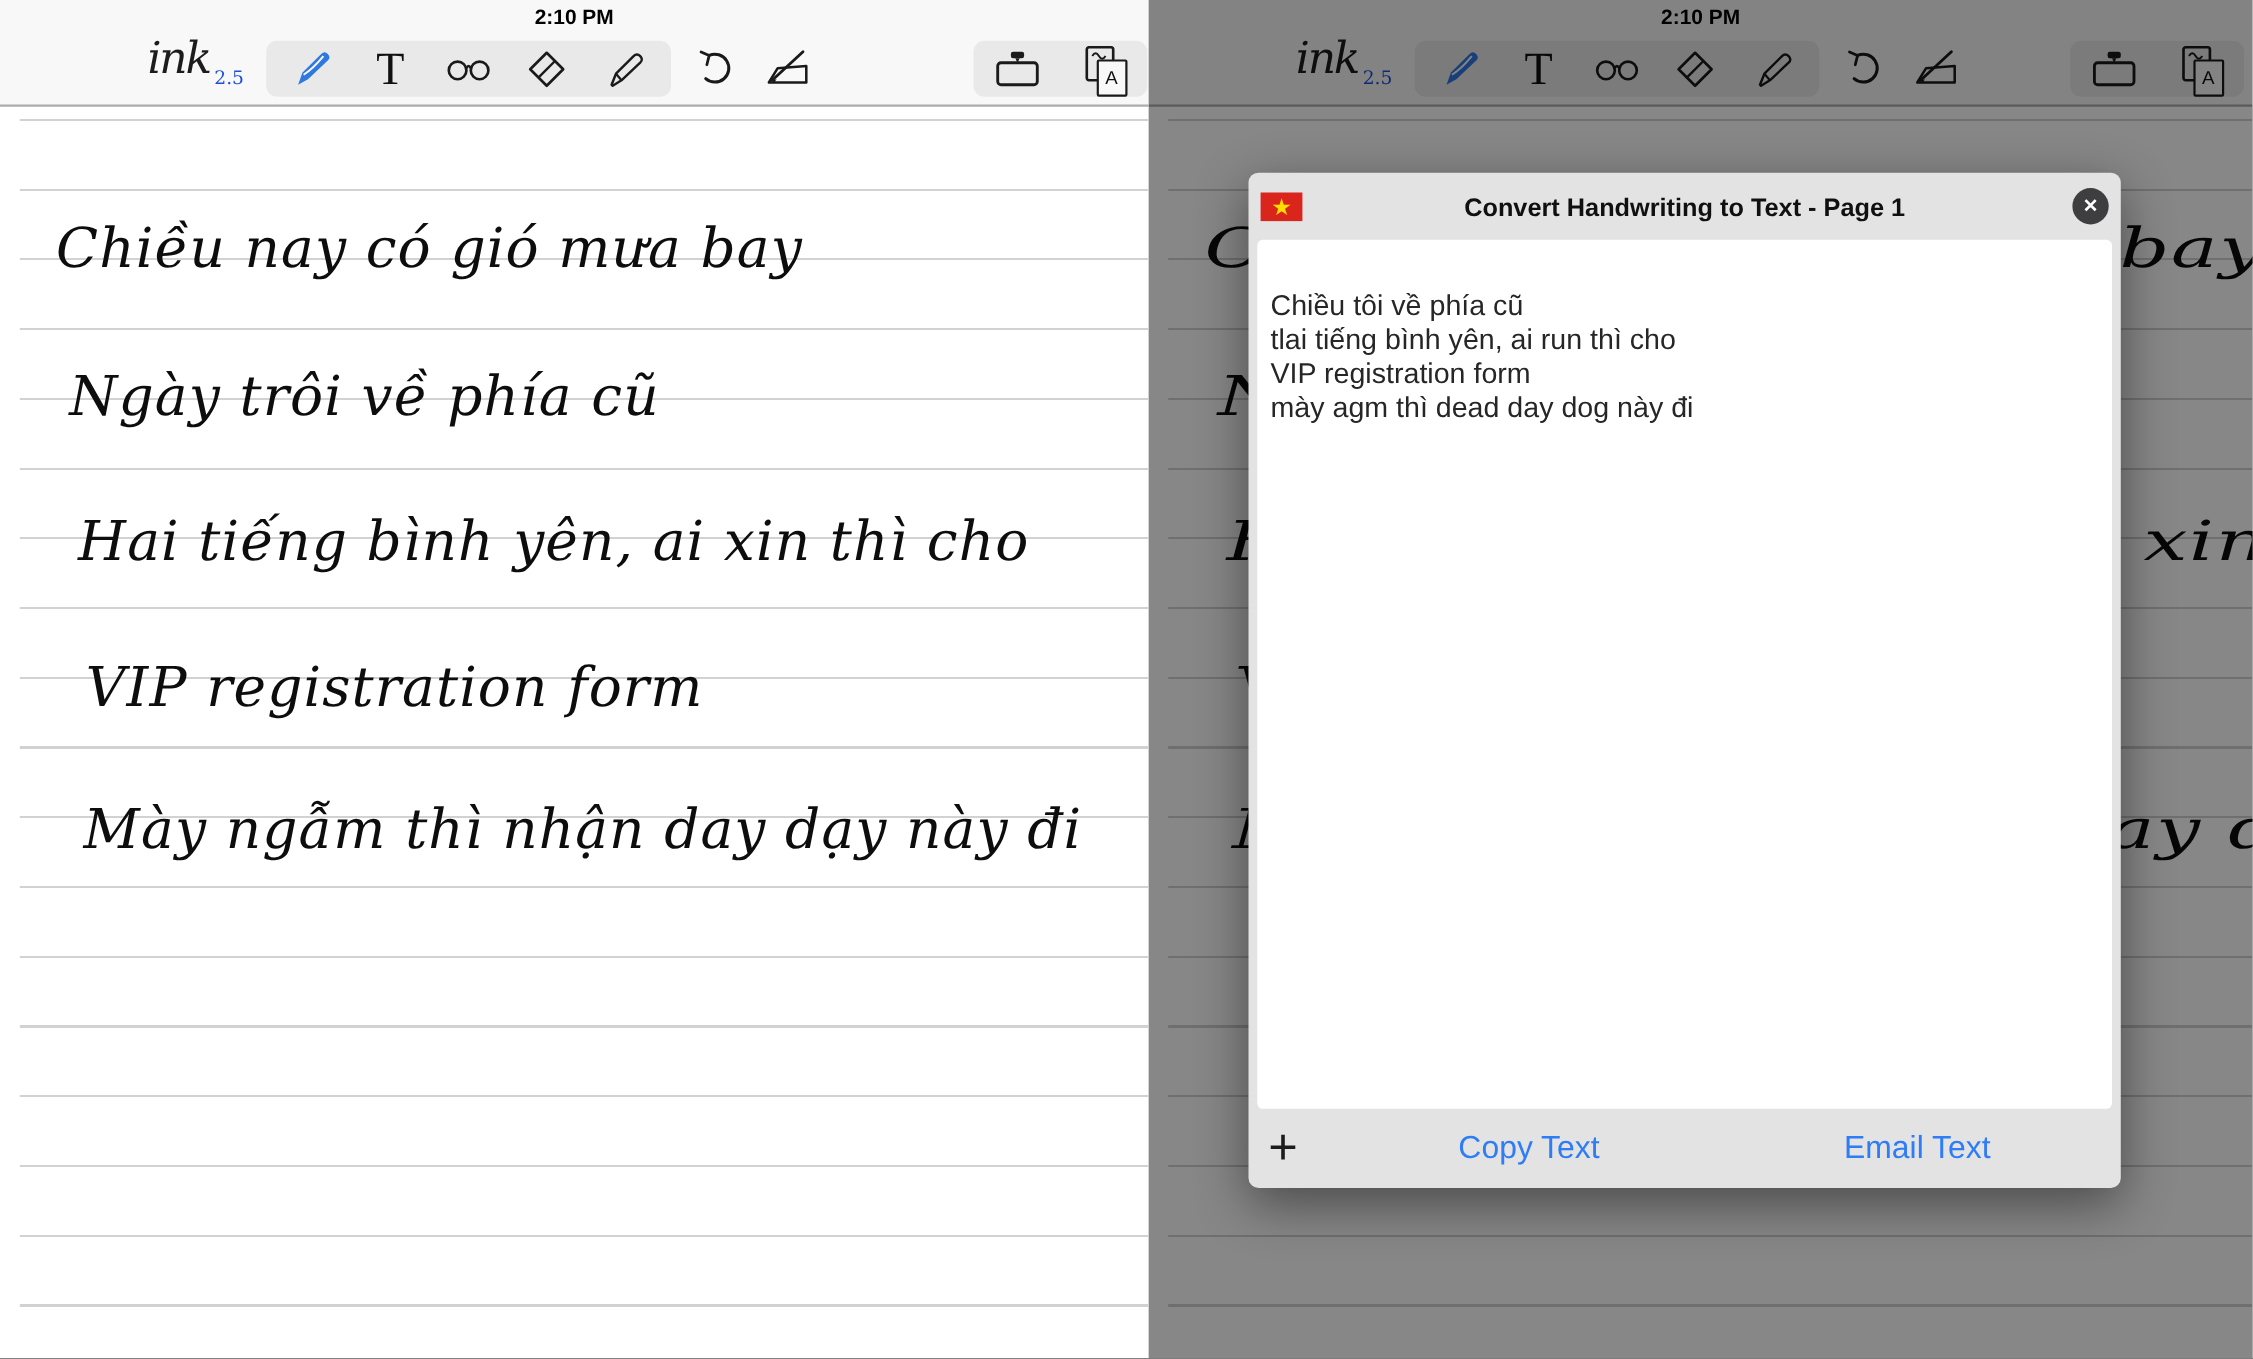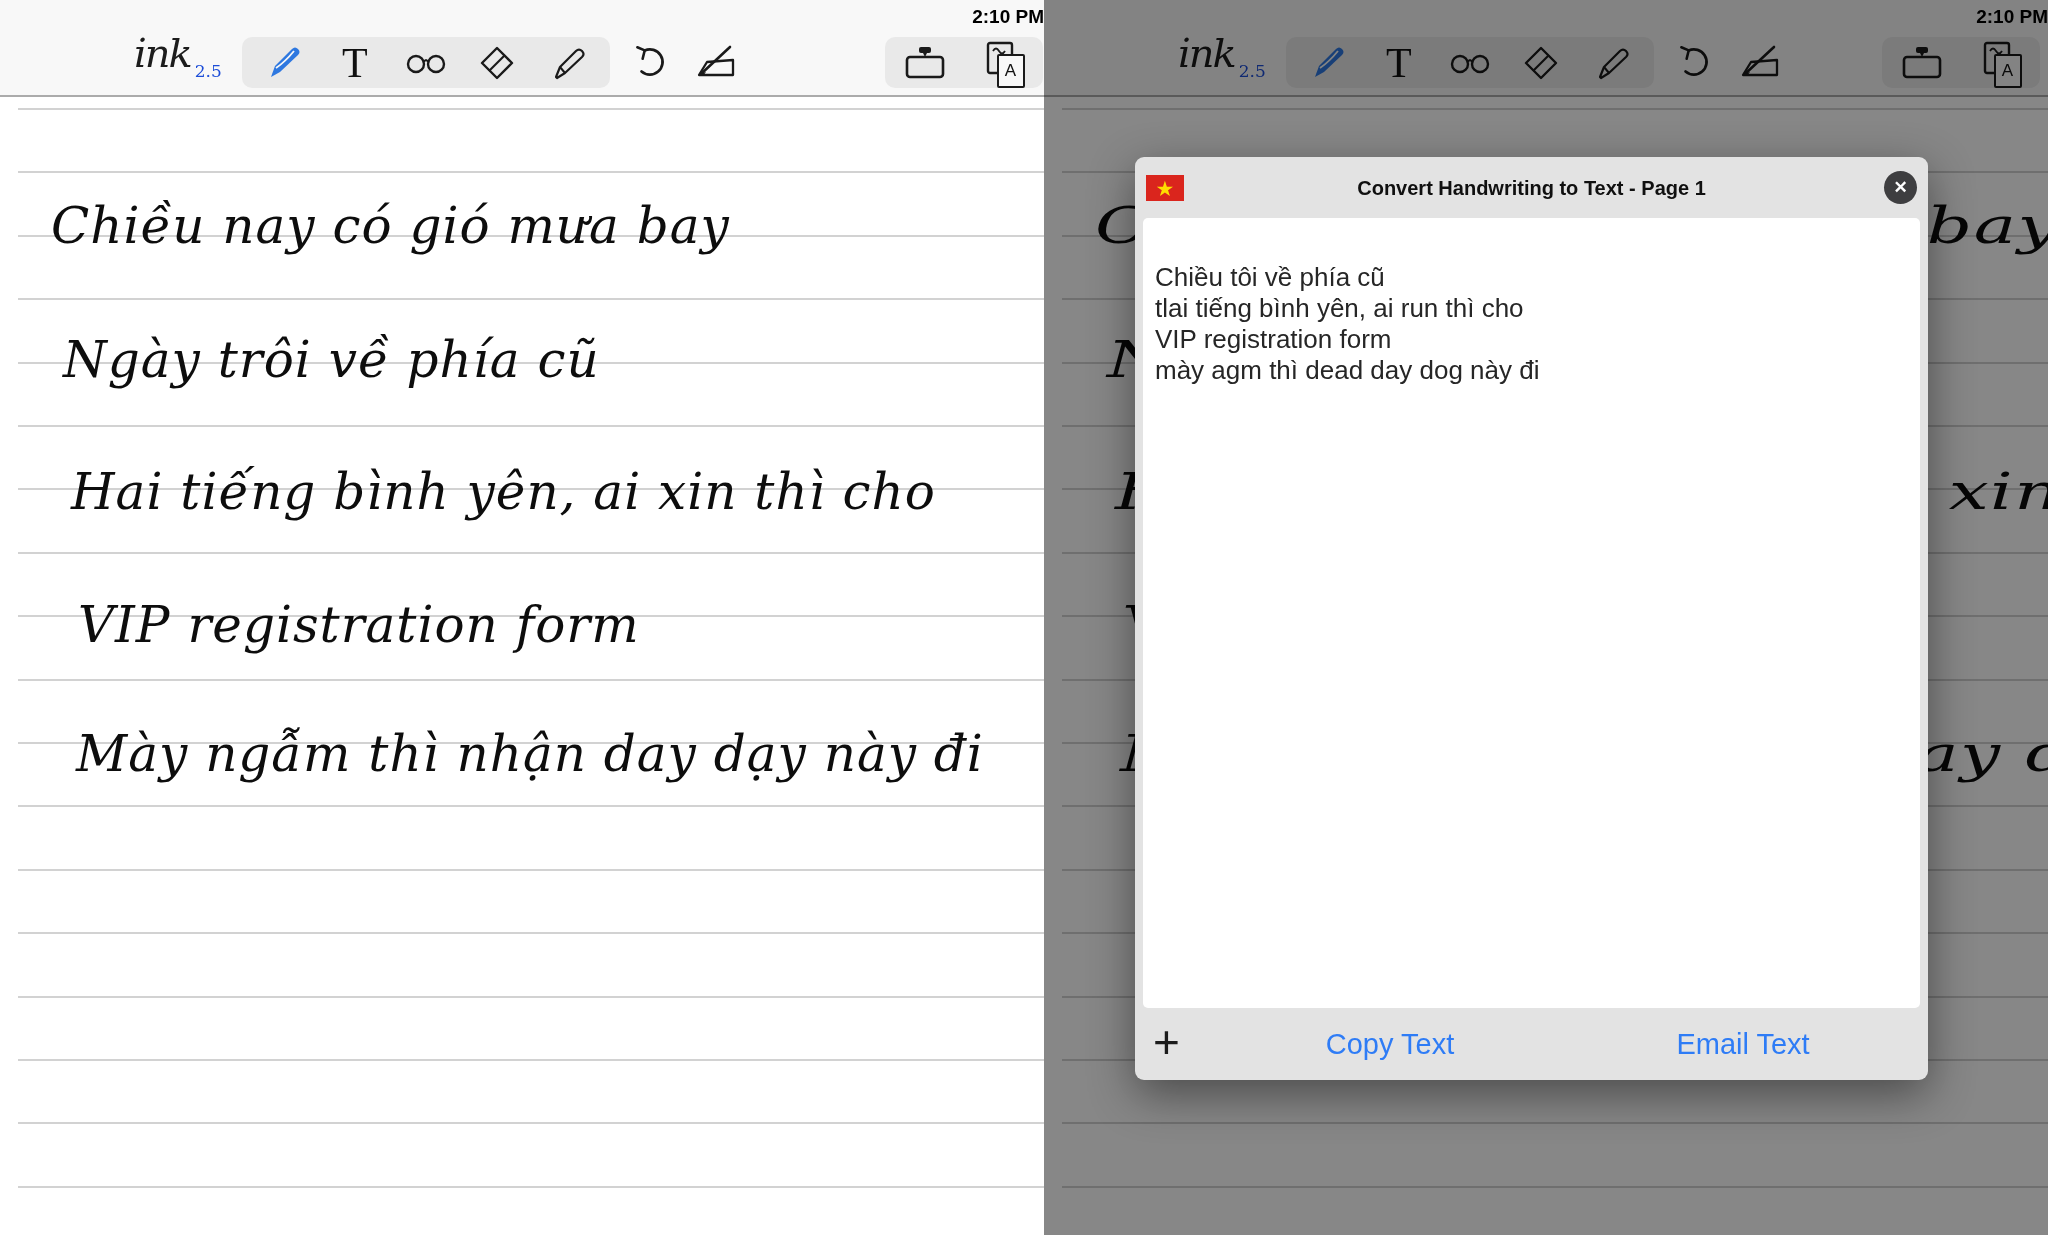--- a/index.html
+++ b/index.html
@@ -12,7 +12,7 @@
   
   .chrome{position:absolute;top:0;left:0;right:0;height:95px;background:#f8f8f8;
           border-bottom:2px solid #ababab;z-index:3;}
-  .time{position:absolute;top:6px;left:0;width:100%;text-align:right;
+  .time{position:absolute;top:6px;left:0;width:100%;text-align:center;
         font-size:19px;font-weight:bold;color:#000;}
   .logo{position:absolute;left:134px;top:30px;font-family:"DejaVu Serif",serif;
         font-style:italic;font-size:40px;color:#1c1c1c;letter-spacing:-2px;}

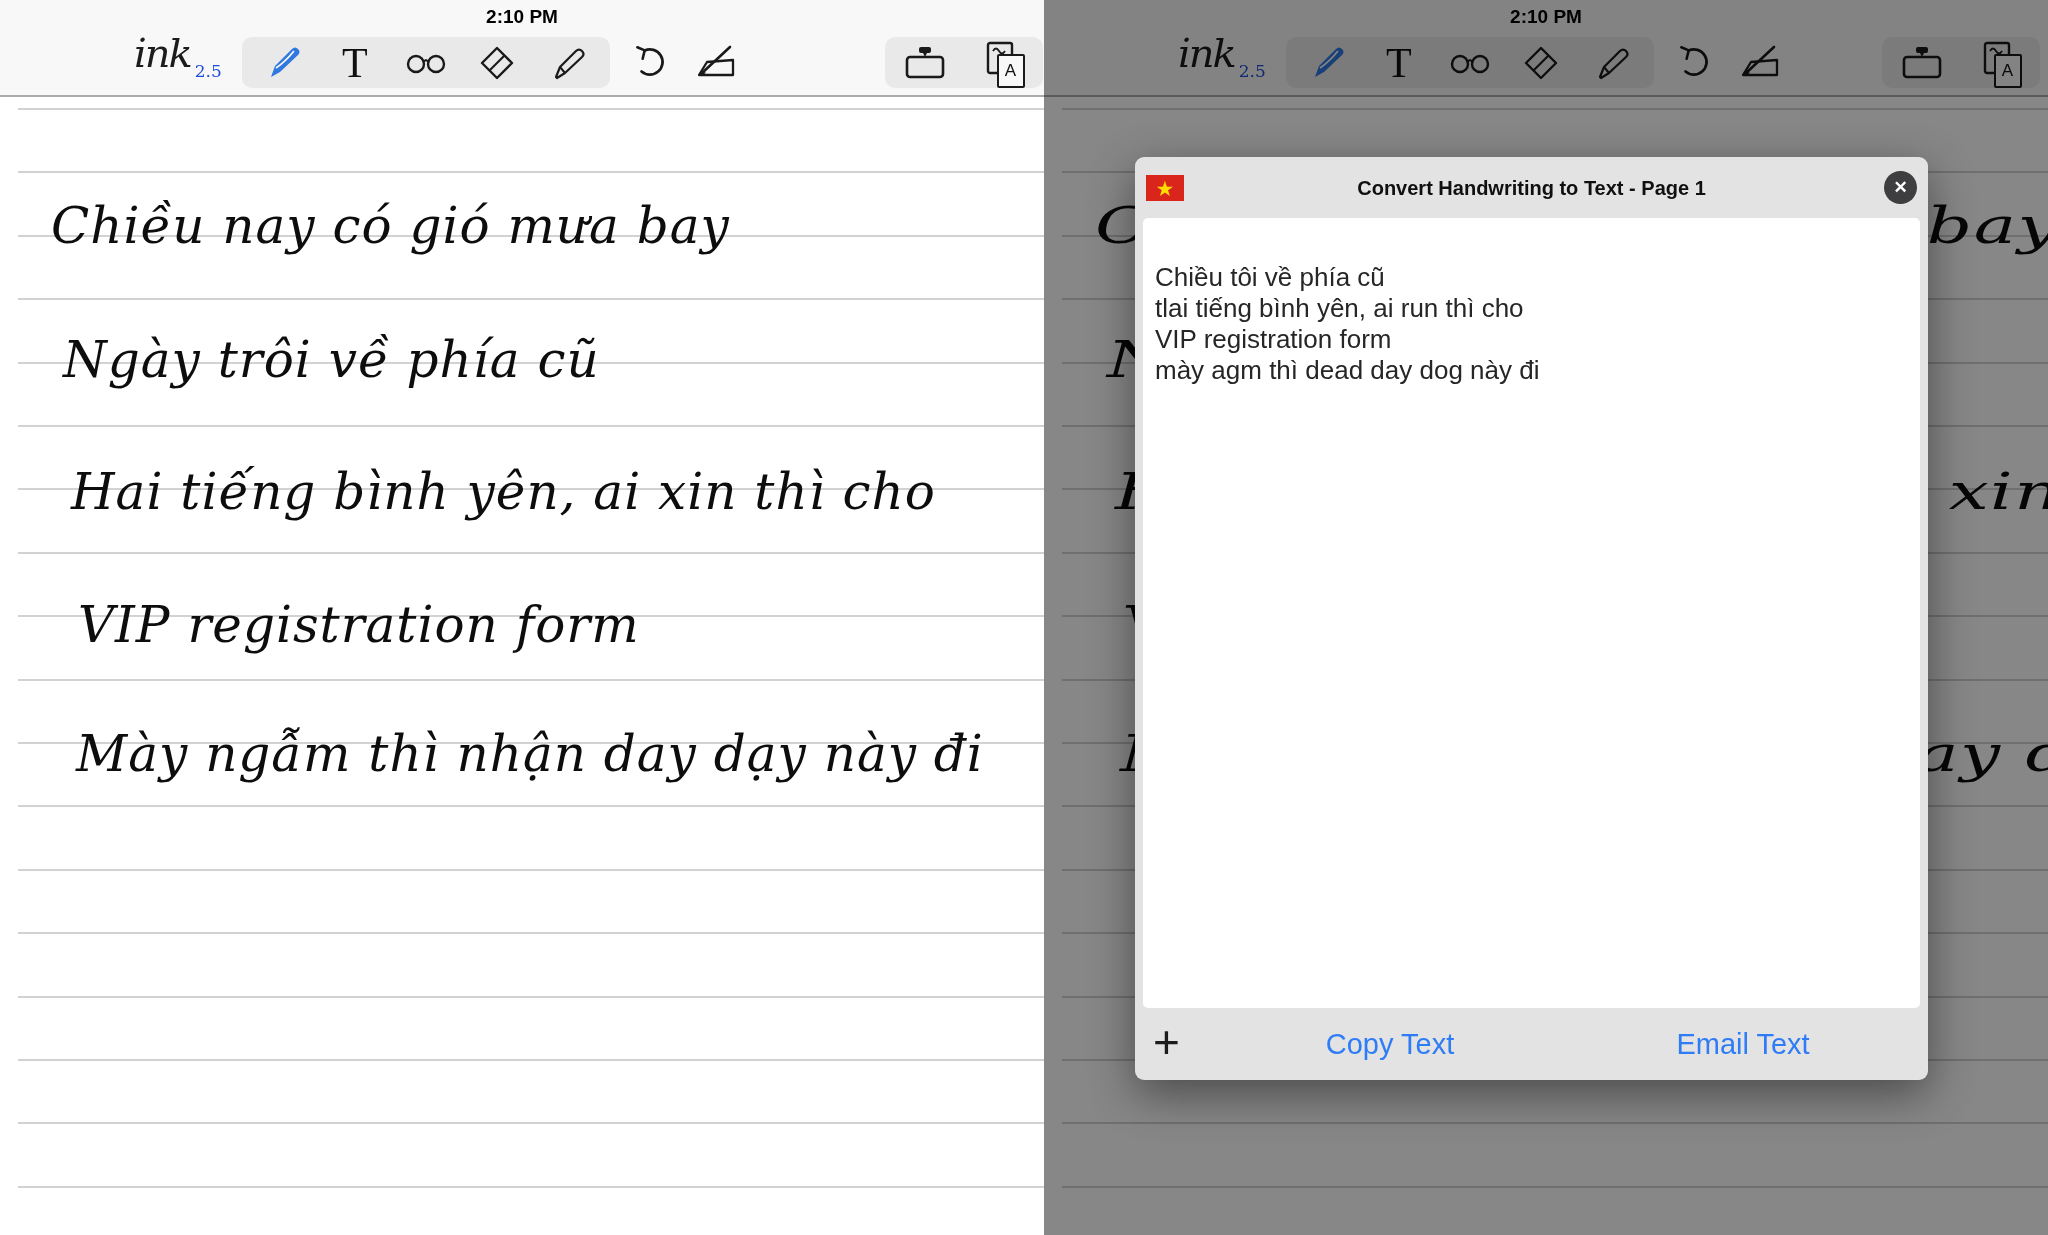--- a/index.html
+++ b/index.html
@@ -49,7 +49,7 @@
   .modal{position:absolute;left:91px;top:157px;width:793px;height:923px;background:#e3e3e3;
          border-radius:9px;z-index:6;box-shadow:0 14px 46px rgba(0,0,0,0.45);}
   .m-header{position:absolute;top:0;left:0;right:0;height:61px;}
-  .m-title{line-height:62px;text-align:center;font-size:20px;font-weight:bold;color:#101010;}
+  .m-title{line-height:62px;text-align:center;font-size:23px;font-weight:bold;color:#101010;}
   .flag{position:absolute;left:11px;top:18px;width:38px;height:26px;background:#da251d;
         display:flex;align-items:center;justify-content:center;color:#ffdd00;font-size:21px;line-height:1;}
   .close{position:absolute;right:11px;top:14px;width:33px;height:33px;border-radius:50%;

